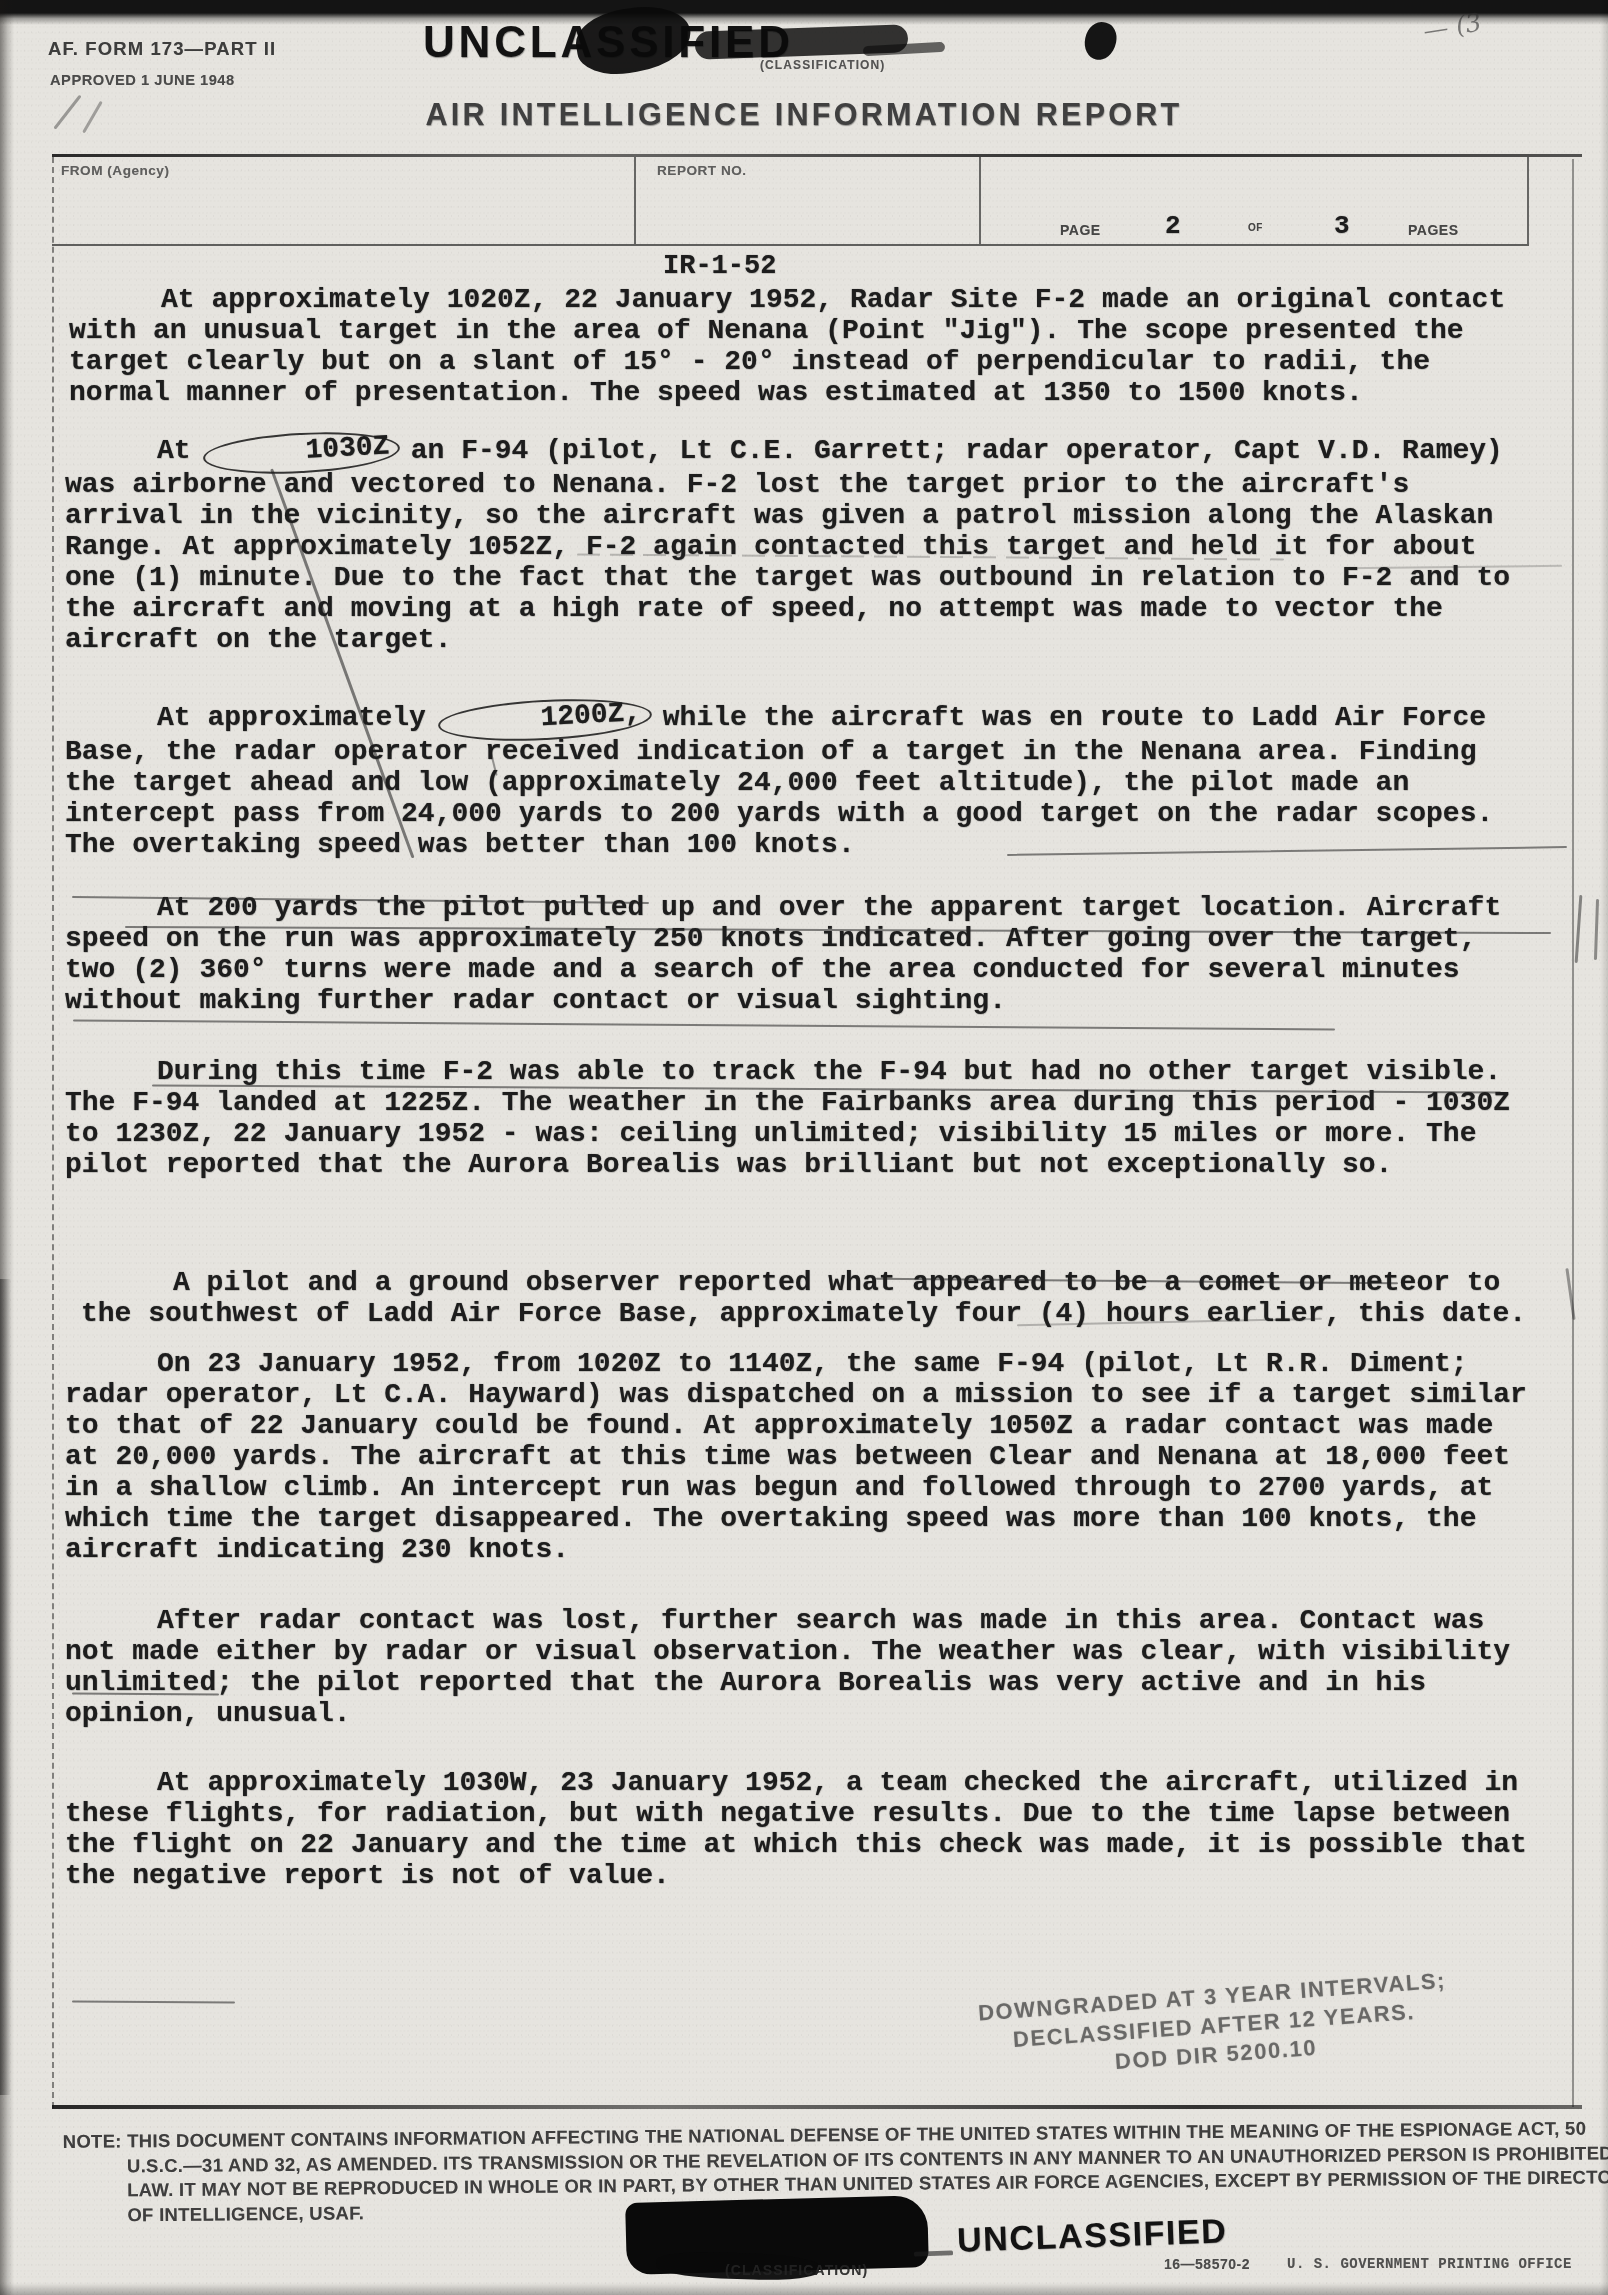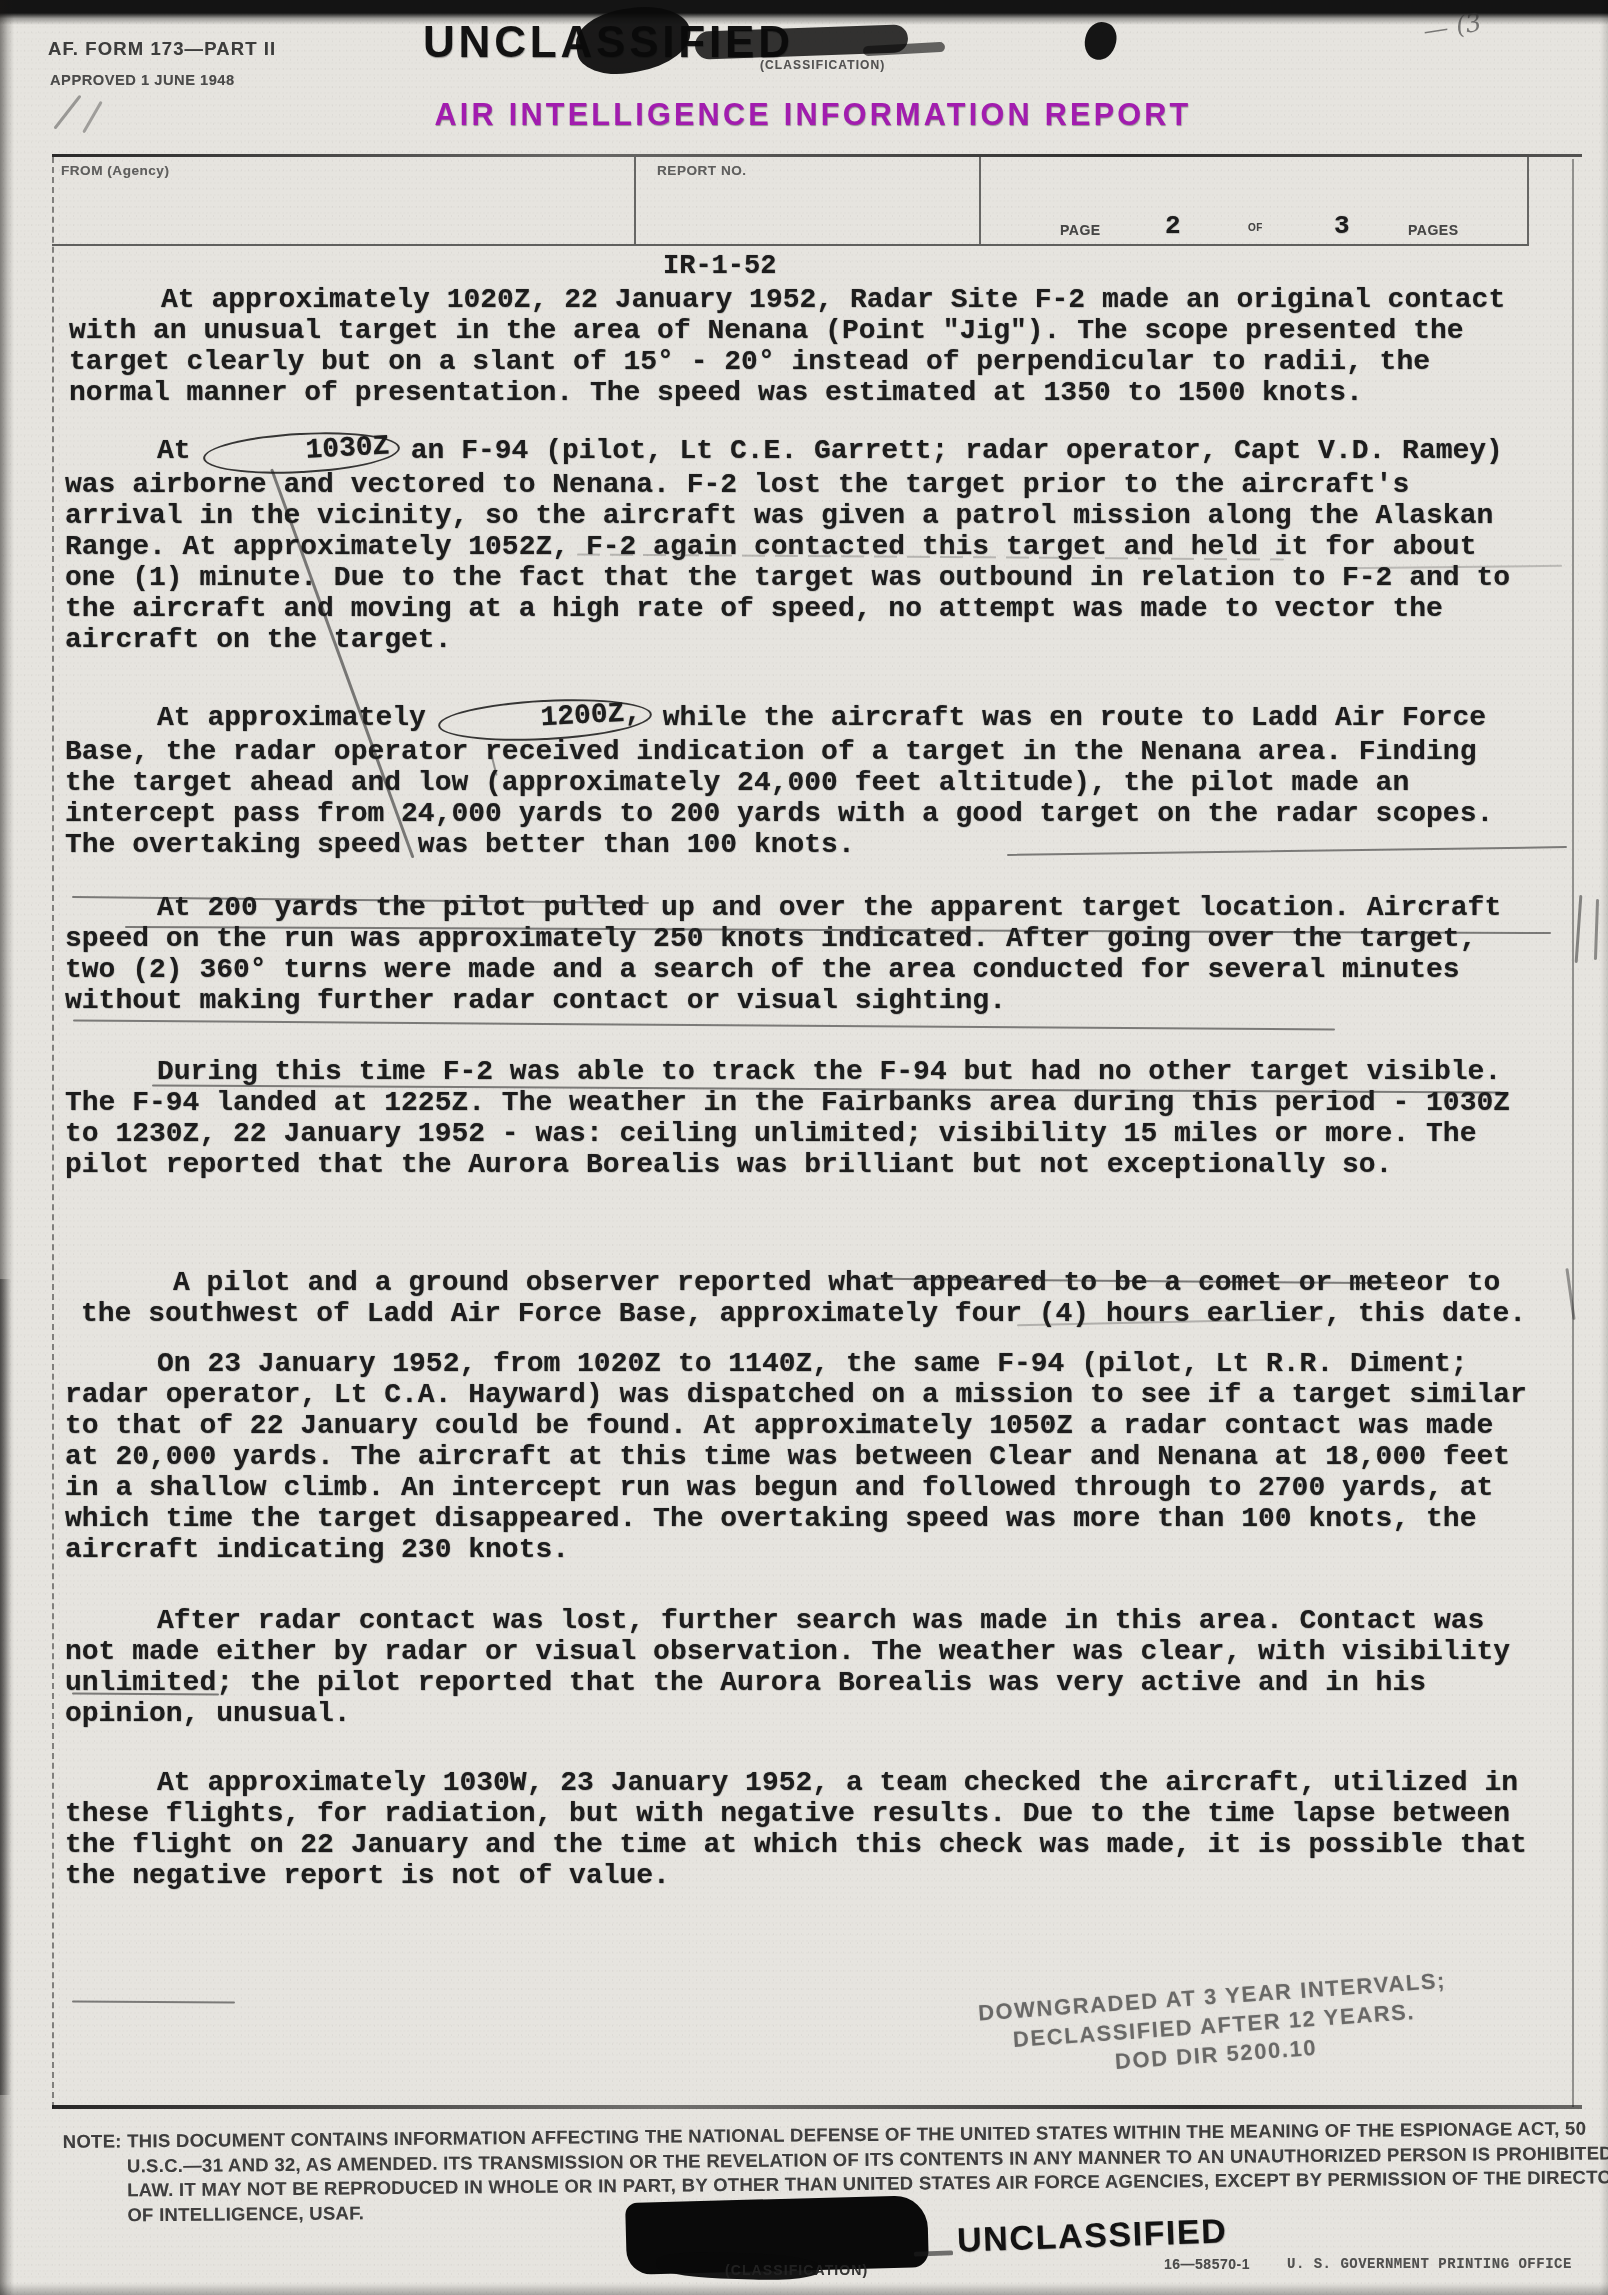--- a/index.html
+++ b/index.html
@@ -94,7 +94,7 @@
   <div class="blob" style="left:1085px;top:22px;width:30.5px;height:38px;border-radius:50% 46% 54% 50%;transform:rotate(12deg);opacity:.95;"></div>
   <div style="position:absolute;left:1423px;top:12px;font-family:'DejaVu Serif',serif;font-style:italic;font-size:25px;color:rgba(45,45,45,.6);transform:rotate(-9deg);">— (3</div>
 
-  <div class="stamp" style="left:50%;transform:translateX(-50%);top:97px;font-size:30.5px;letter-spacing:3.3px;color:#a21caf;margin-left:9px;">AIR INTELLIGENCE INFORMATION REPORT</div>
+  <div class="stamp" style="left:50%;transform:translateX(-50%);top:97px;font-size:30.5px;letter-spacing:3.3px;color:#404040;">AIR INTELLIGENCE INFORMATION REPORT</div>
 
   <div class="rule" style="left:52px;top:154px;width:1530px;height:3.3px;background:linear-gradient(90deg,rgba(20,20,20,.9),rgba(20,20,20,.6) 35%,rgba(20,20,20,.88) 70%,rgba(20,20,20,.7));"></div>
   <div class="rule" style="left:52px;top:244px;width:1477px;height:2.2px;opacity:.8;"></div>

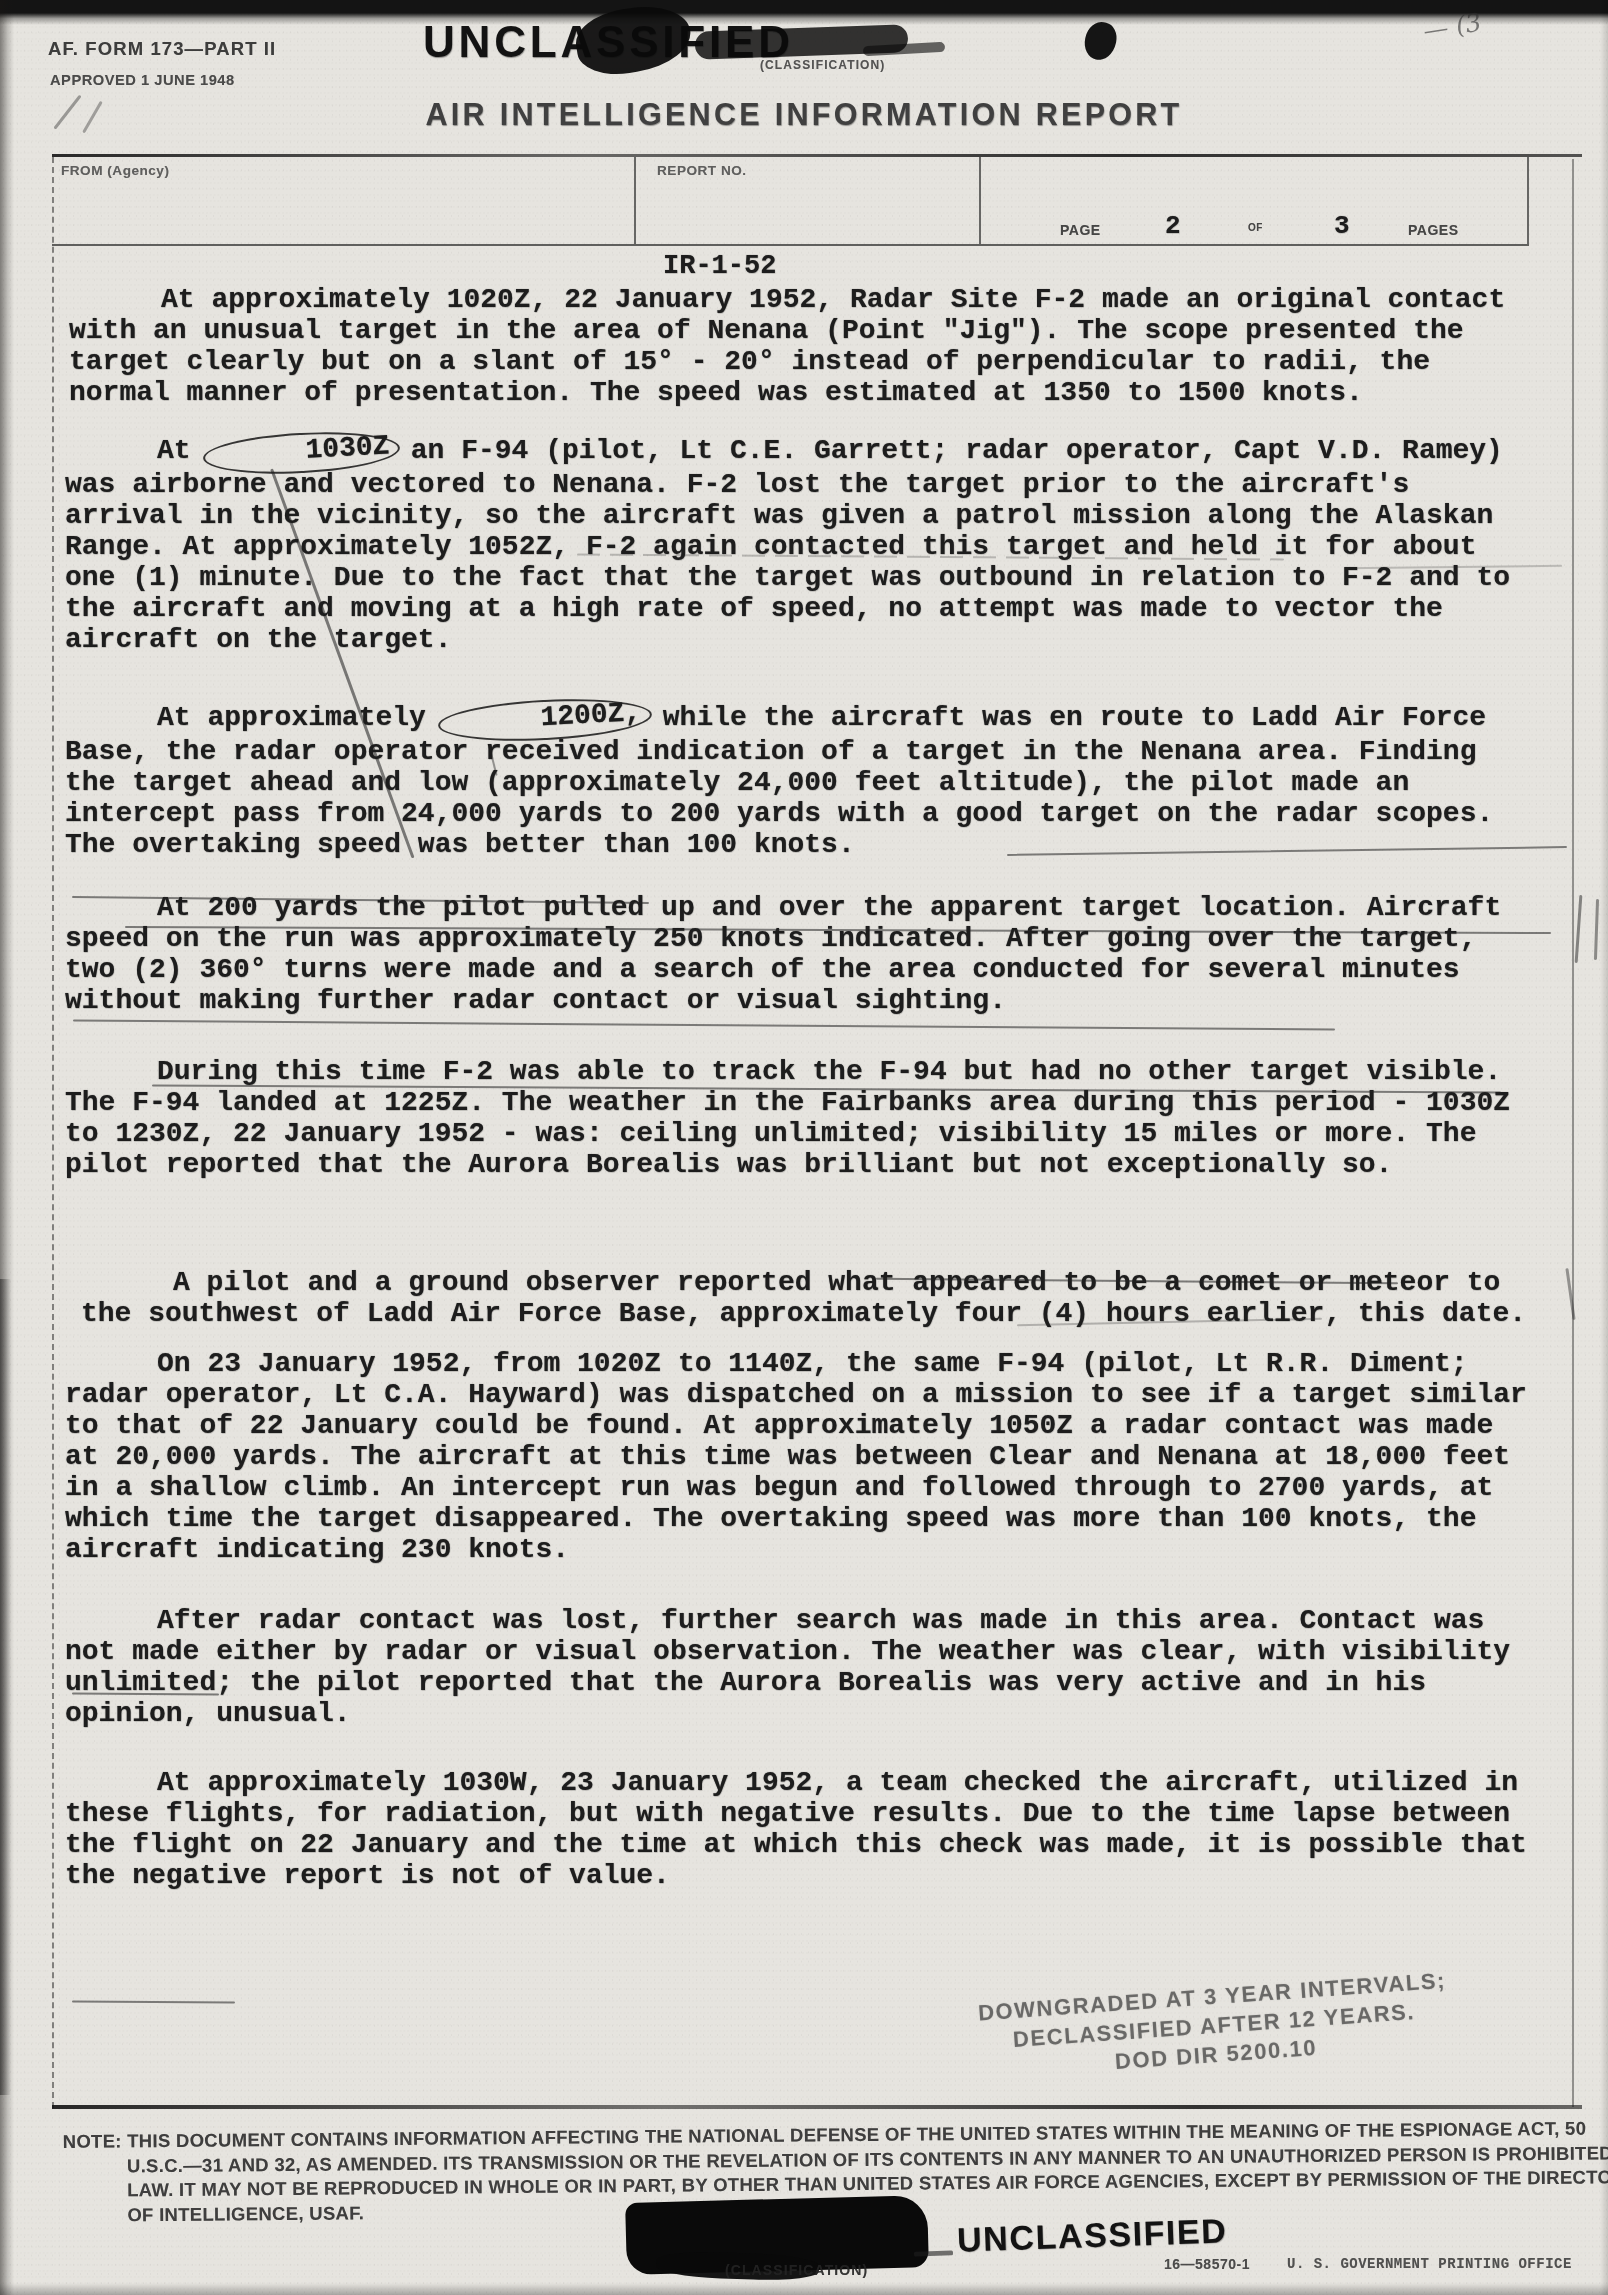--- a/index.html
+++ b/index.html
@@ -158,7 +158,7 @@
   <div class="lbl" style="left:725px;top:2262px;font-size:14px;letter-spacing:1.1px;color:rgba(35,35,35,.85);">(CLASSIFICATION)</div>
   <div class="stroke" style="left:914px;top:2251px;width:39px;height:4.9px;transform:rotate(-2deg);opacity:.85;"></div>
   <div class="stamp" style="left:957px;top:2216px;font-size:34px;letter-spacing:1.6px;transform:rotate(-2deg);">UNCLASSIFIED</div>
-  <div class="lbl" style="left:1164px;top:2256px;font-size:14px;color:rgba(50,50,50,.75);">16—58570-1</div>
+  <div class="lbl" style="left:1164px;top:2256px;font-size:14px;color:rgba(50,50,50,.75);">16—58570-2</div>
   <div class="lbl" style="left:1287px;top:2256px;font-size:14px;letter-spacing:0.5px;color:rgba(50,50,50,.7);font-family:Liberation Mono, monospace;">U. S. GOVERNMENT PRINTING OFFICE</div>
 
 </div>

